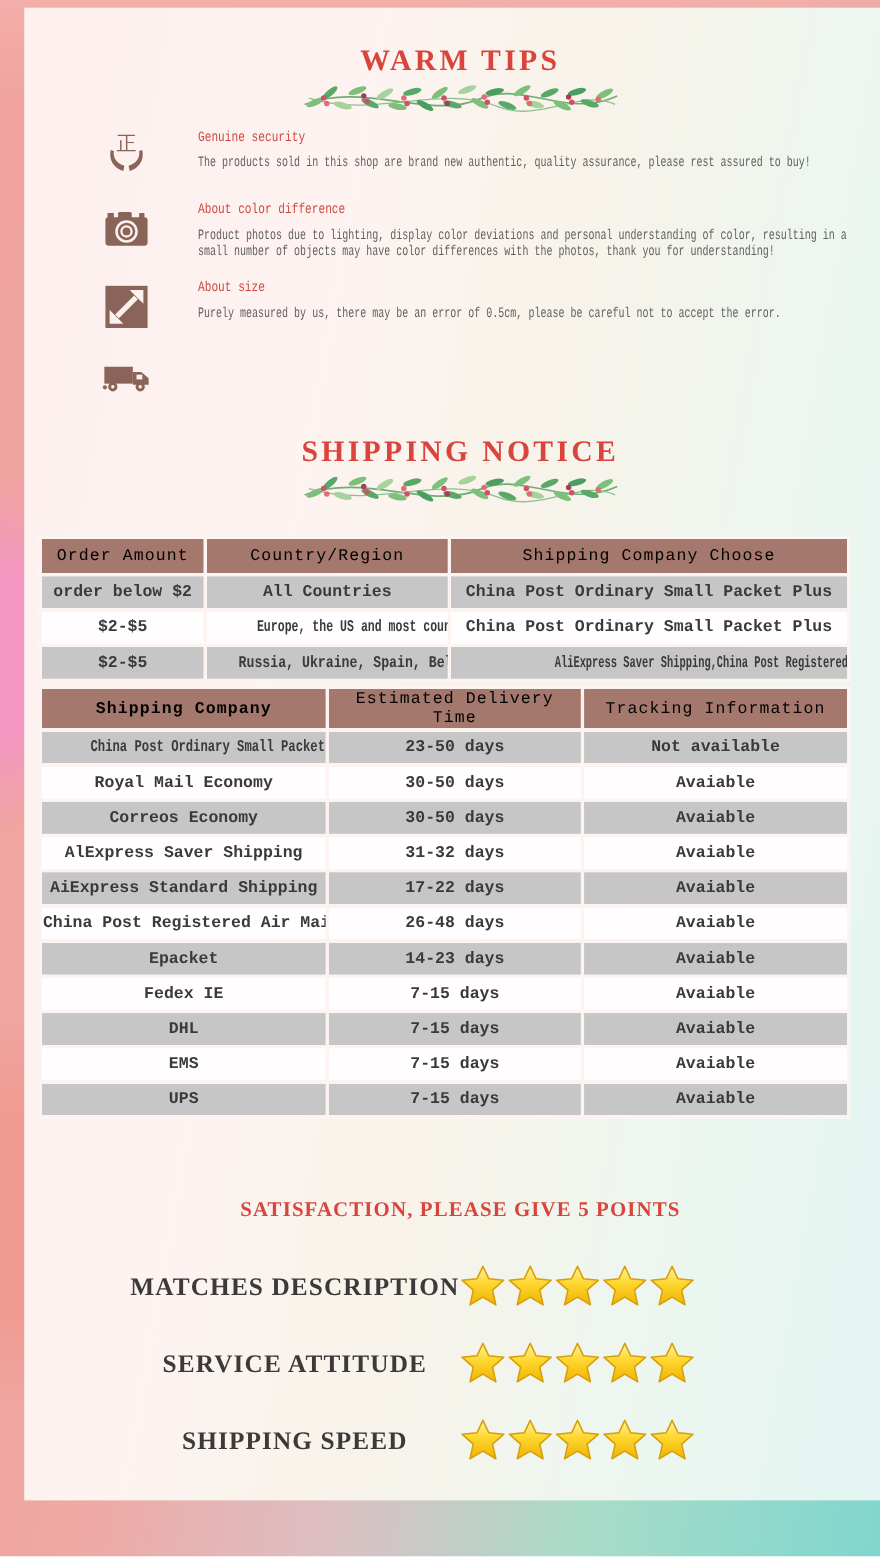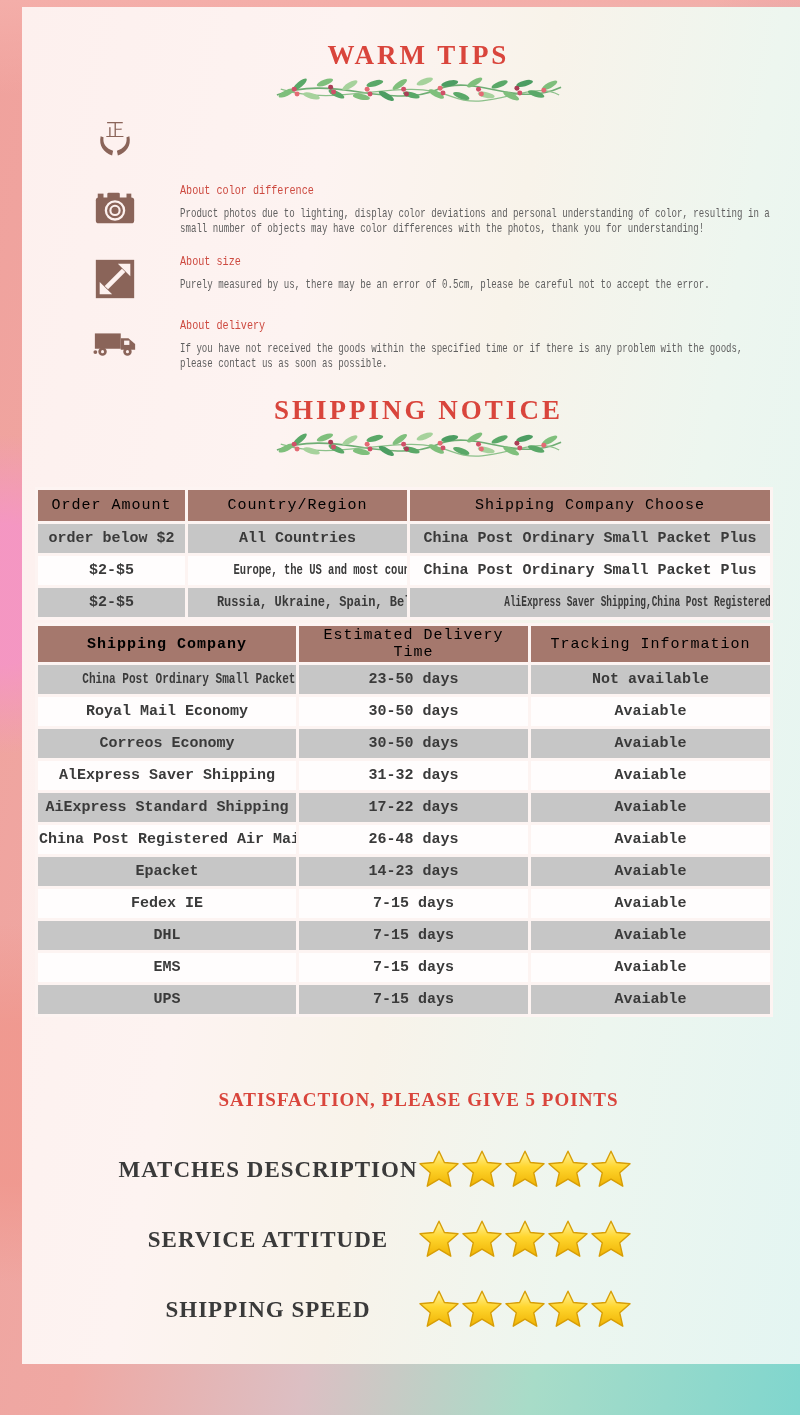--- a/index.html
+++ b/index.html
@@ -158,6 +158,10 @@
           <path d="M39 18 C41 28 36 35 27 38 L26 33 C33 31 37 26 36 19 Z" fill="#8a6459"></path>
         </svg>
       </div>
+      <div class="tip-text">
+        <div class="tip-title">Genuine security</div>
+        <div class="tip-body">The products sold in this shop are brand new authentic, quality assurance, please rest assured to buy!</div>
+      </div>
     </div>
 
     <div class="tip tip-m18">

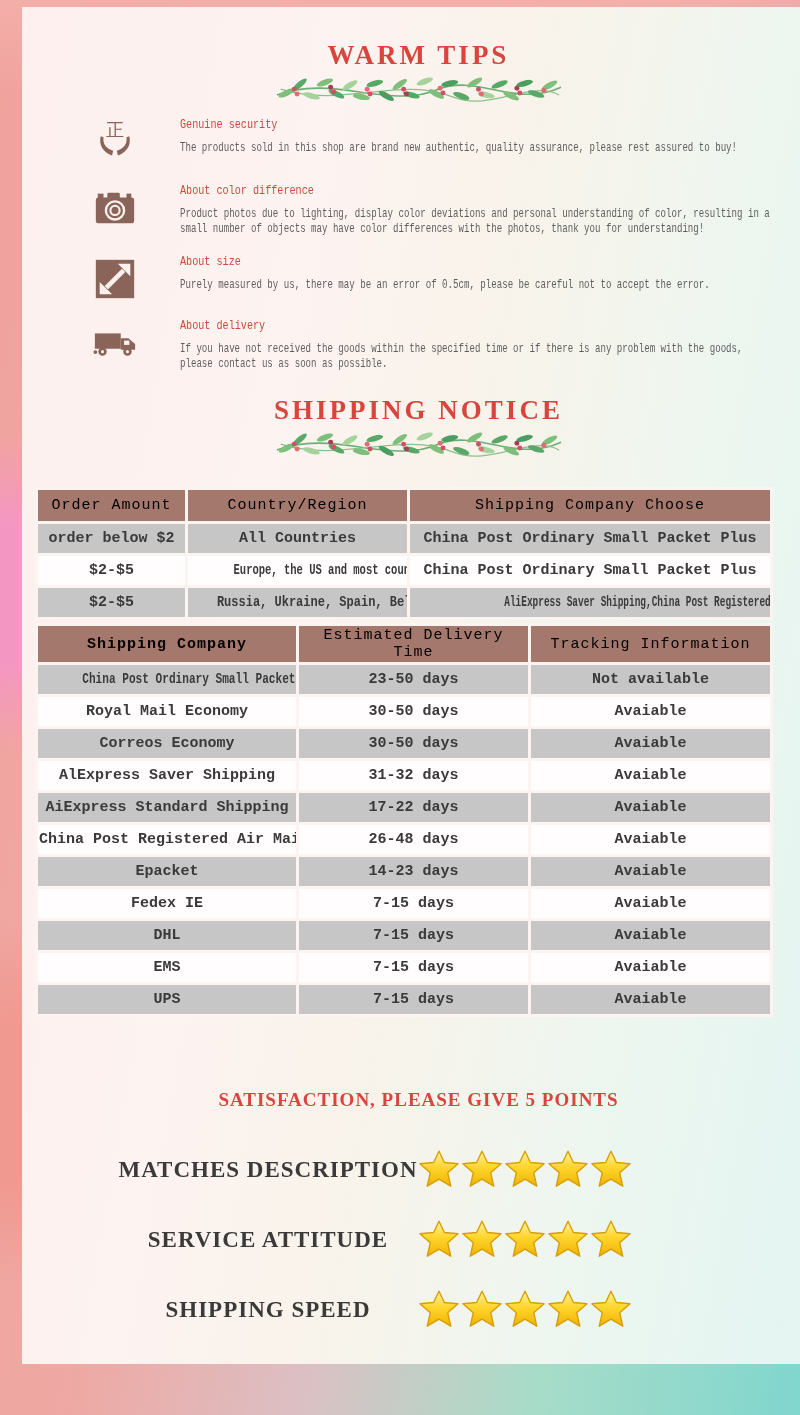--- a/index.html
+++ b/index.html
@@ -209,10 +209,6 @@
           <circle cx="3.5" cy="33.5" r="2" fill="#8a6459"></circle>
         </svg>
       </div>
-      <div class="tip-text">
-        <div class="tip-title">About delivery</div>
-        <div class="tip-body">If you have not received the goods within the specified time or if there is any problem with the goods, please contact us as soon as possible.</div>
-      </div>
     </div>
 
   </div>

